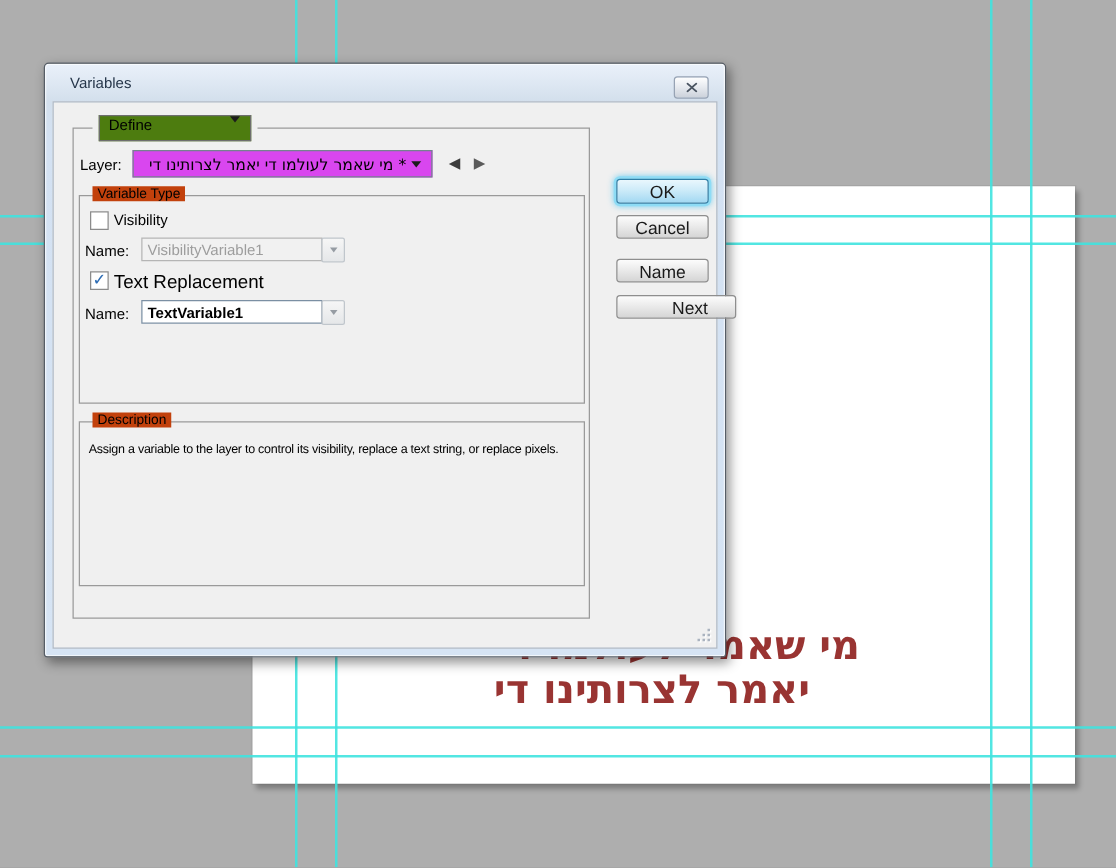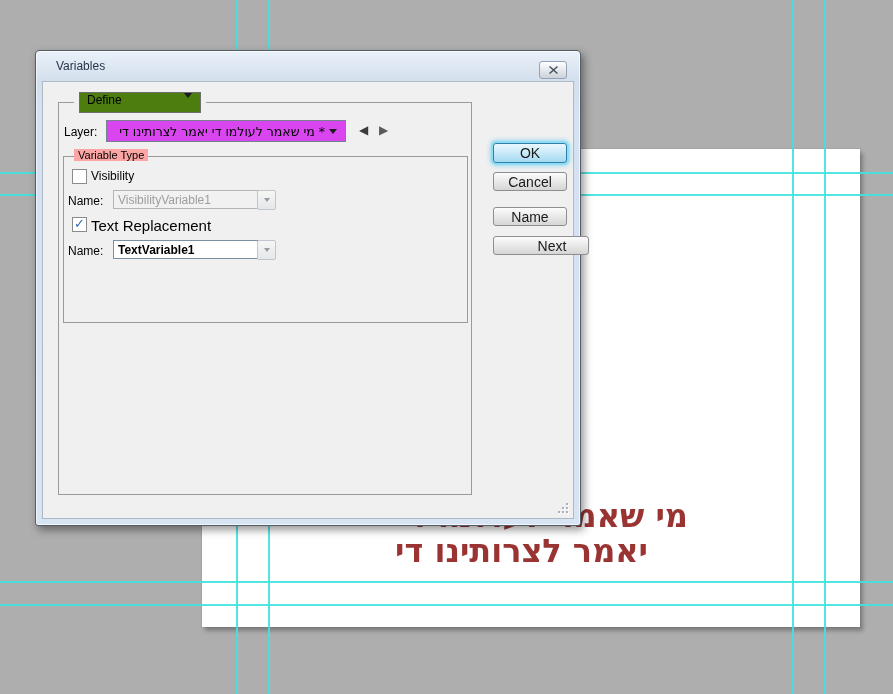--- a/index.html
+++ b/index.html
@@ -50,7 +50,7 @@
   }
   .groupframe{position:absolute;border:1px solid #9a9a9a;}
   .legend{
-    position:absolute;top:-8px;left:10px;background:#fca5a5;
+    position:absolute;top:-8px;left:10px;background:#c2410c;
     padding:0 4px;font-size:11px;color:#000;white-space:nowrap;
   }
   

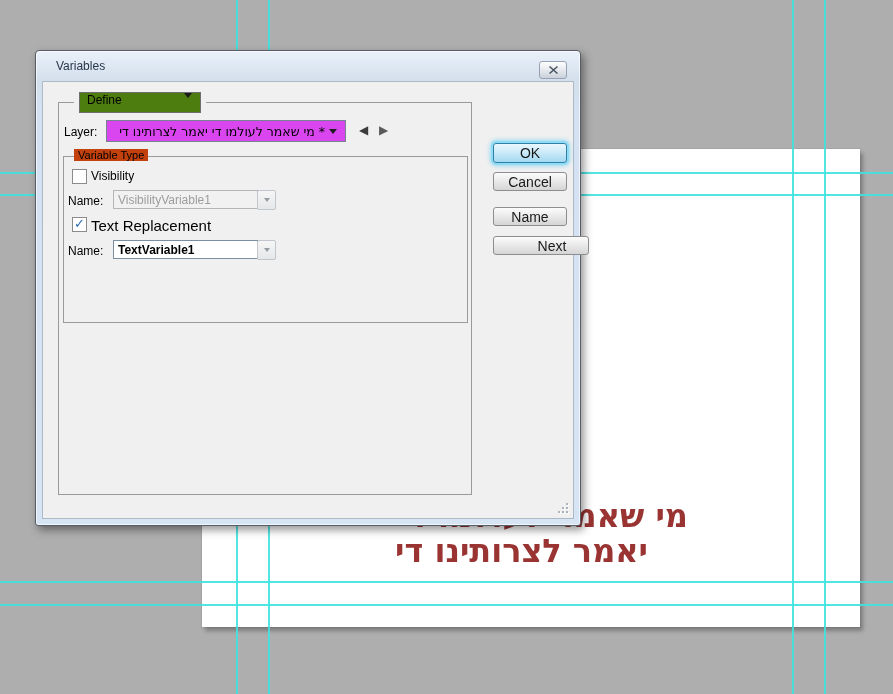--- a/index.html
+++ b/index.html
@@ -212,6 +212,10 @@
         </span>
       </div>
 
+      <div class="groupframe desc-group">
+        <span class="legend">Description</span>
+        <p class="desc-text">Assign a variable to the layer to control its visibility, replace a text string, or replace pixels.</p>
+      </div>
 
       <div class="btn btn-ok">OK</div>
       <div class="btn btn-cancel">Cancel</div>

